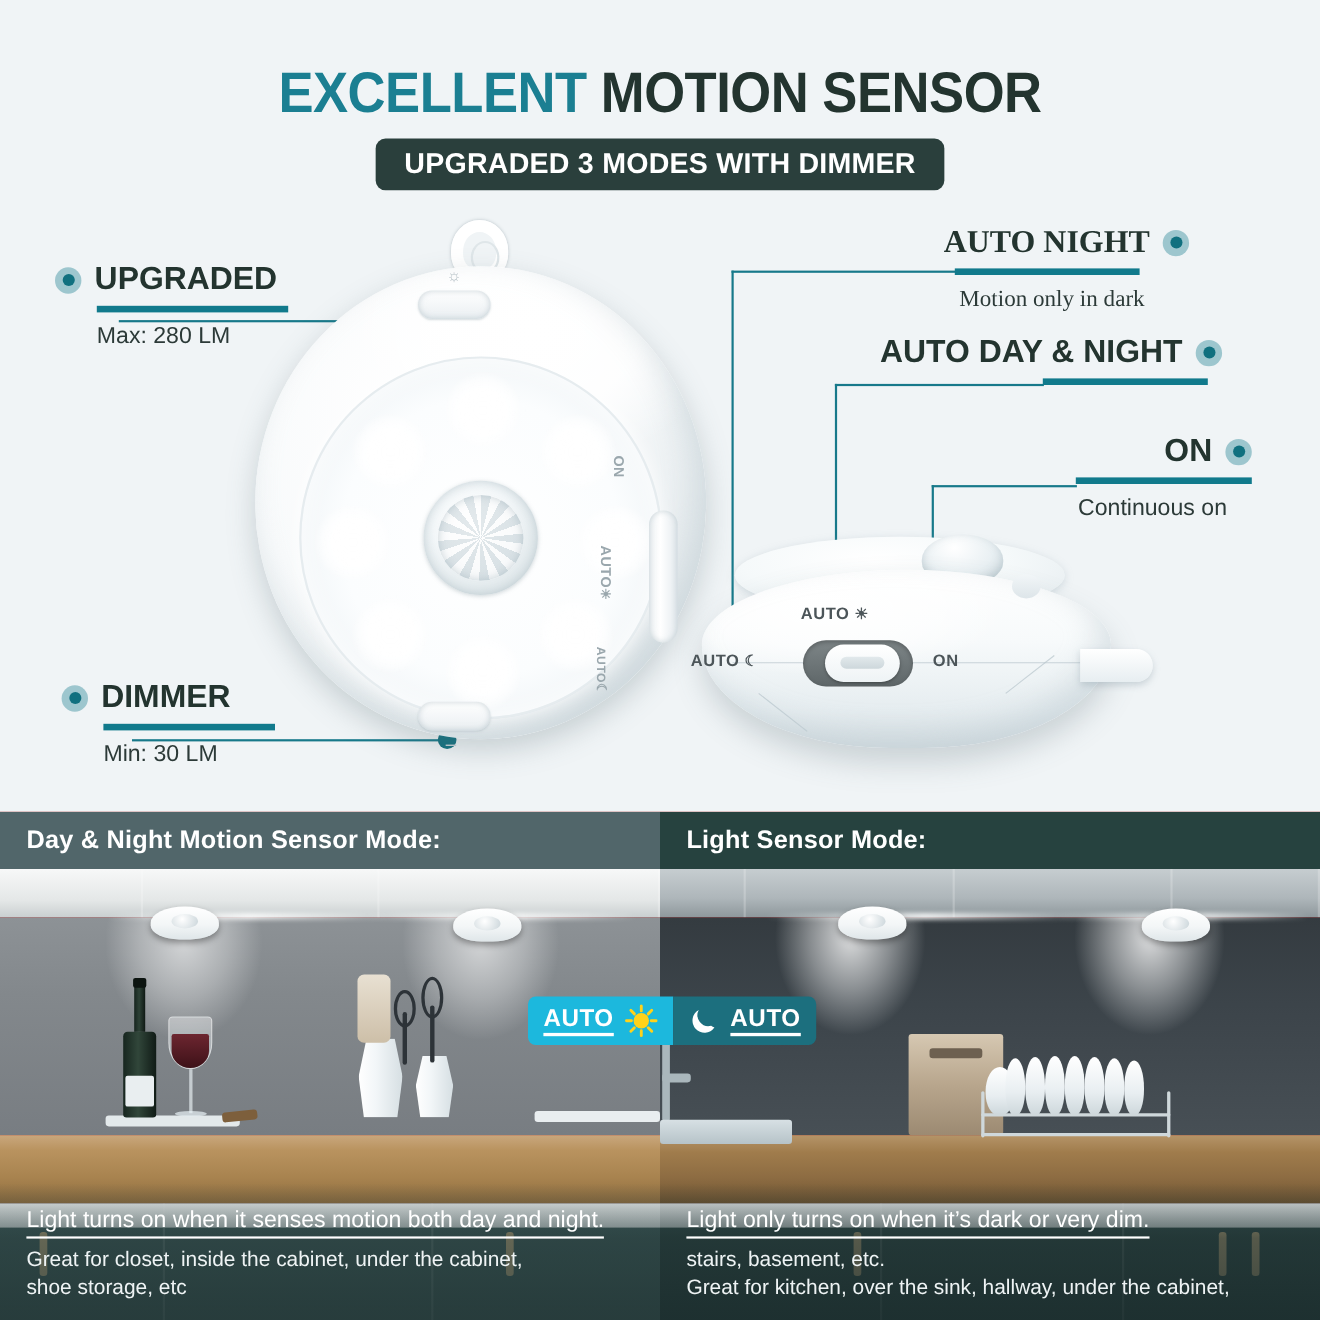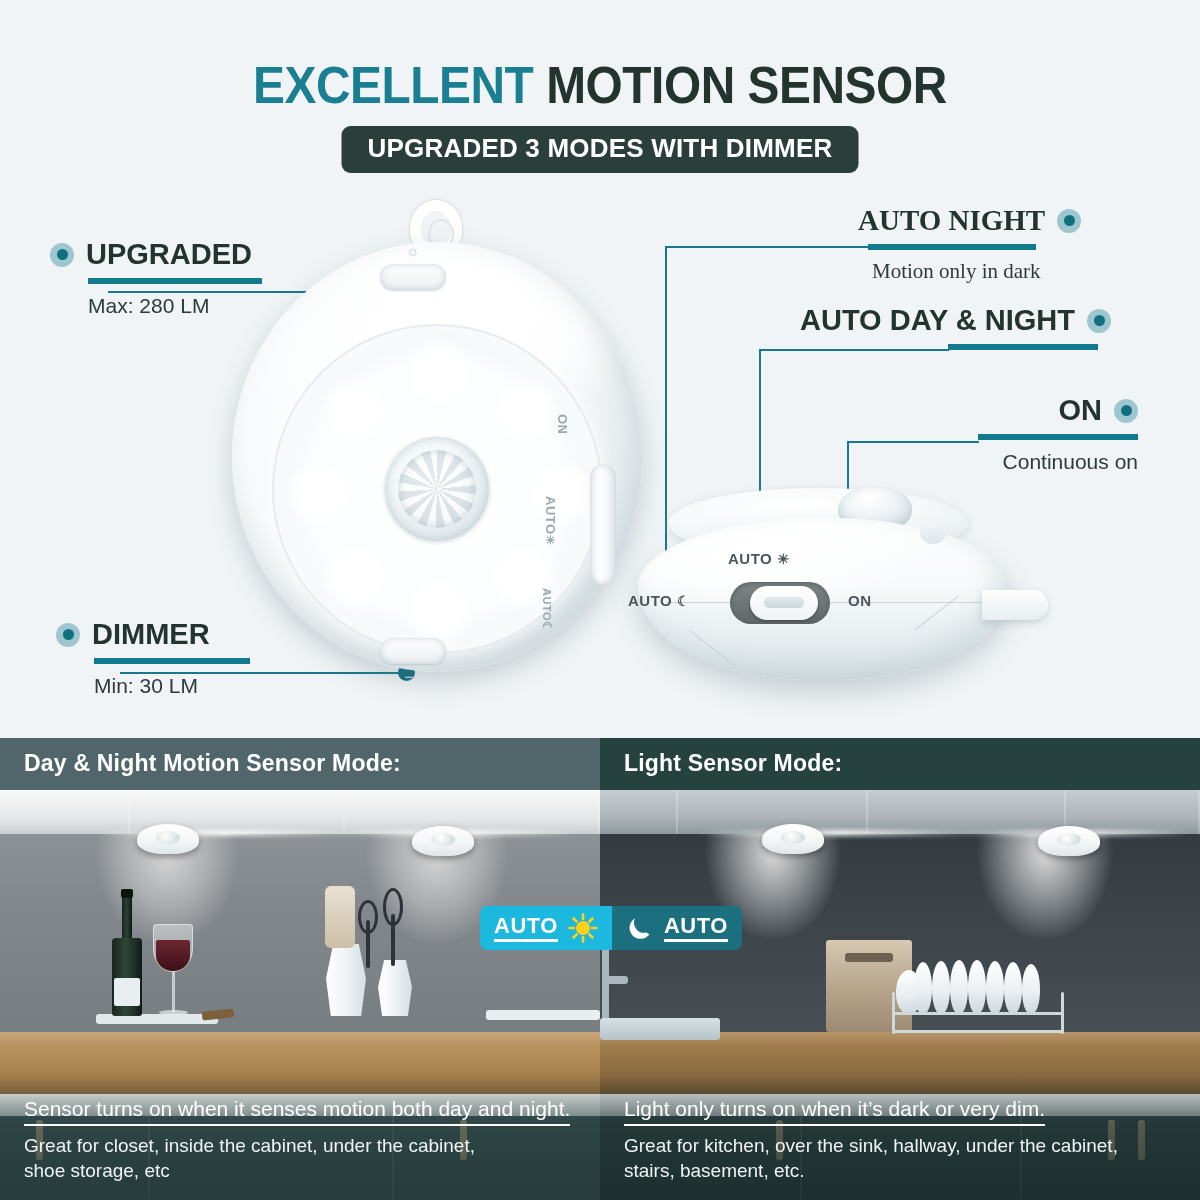--- a/index.html
+++ b/index.html
@@ -398,7 +398,7 @@
         <span class="co-dot"></span>
       </div>
       <div class="co-rule" style="width:160px; margin:9px 0 0 -22px;"></div>
-      <div class="co-sub" style="margin:11px 0 0 -20px;text-align:right;">Continuous on</div>
+      <div class="co-sub" style="margin:11px 0 0 -20px;">Continuous on</div>
     </div>
   </div>
 

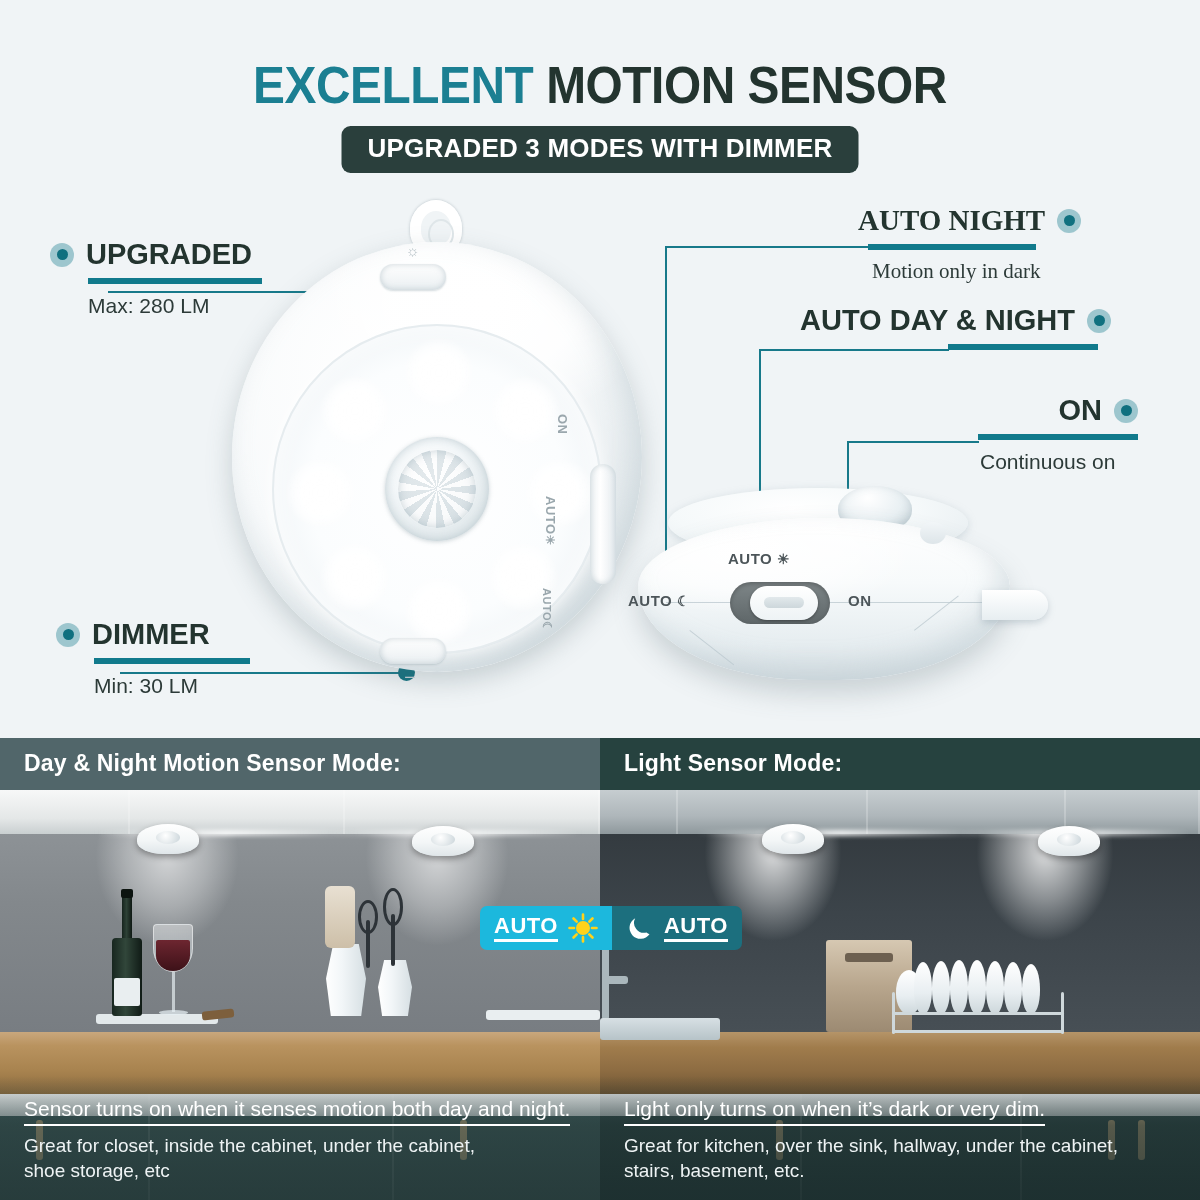--- a/index.html
+++ b/index.html
@@ -462,7 +462,7 @@
 
       <div class="cap-shade" style="background:linear-gradient(180deg, rgba(38,58,58,0) 0%, rgba(38,58,58,.62) 40%, rgba(38,58,58,.78) 100%);"></div>
       <div class="caption">
-        <div class="cap-main">Sensor turns on when it senses motion both day and night.</div>
+        <div class="cap-main">Light turns on when it senses motion both day and night.</div>
         <div class="cap-sub">Great for closet, inside the cabinet, under the cabinet,</div>
         <div class="cap-sub">shoe storage, etc</div>
       </div>

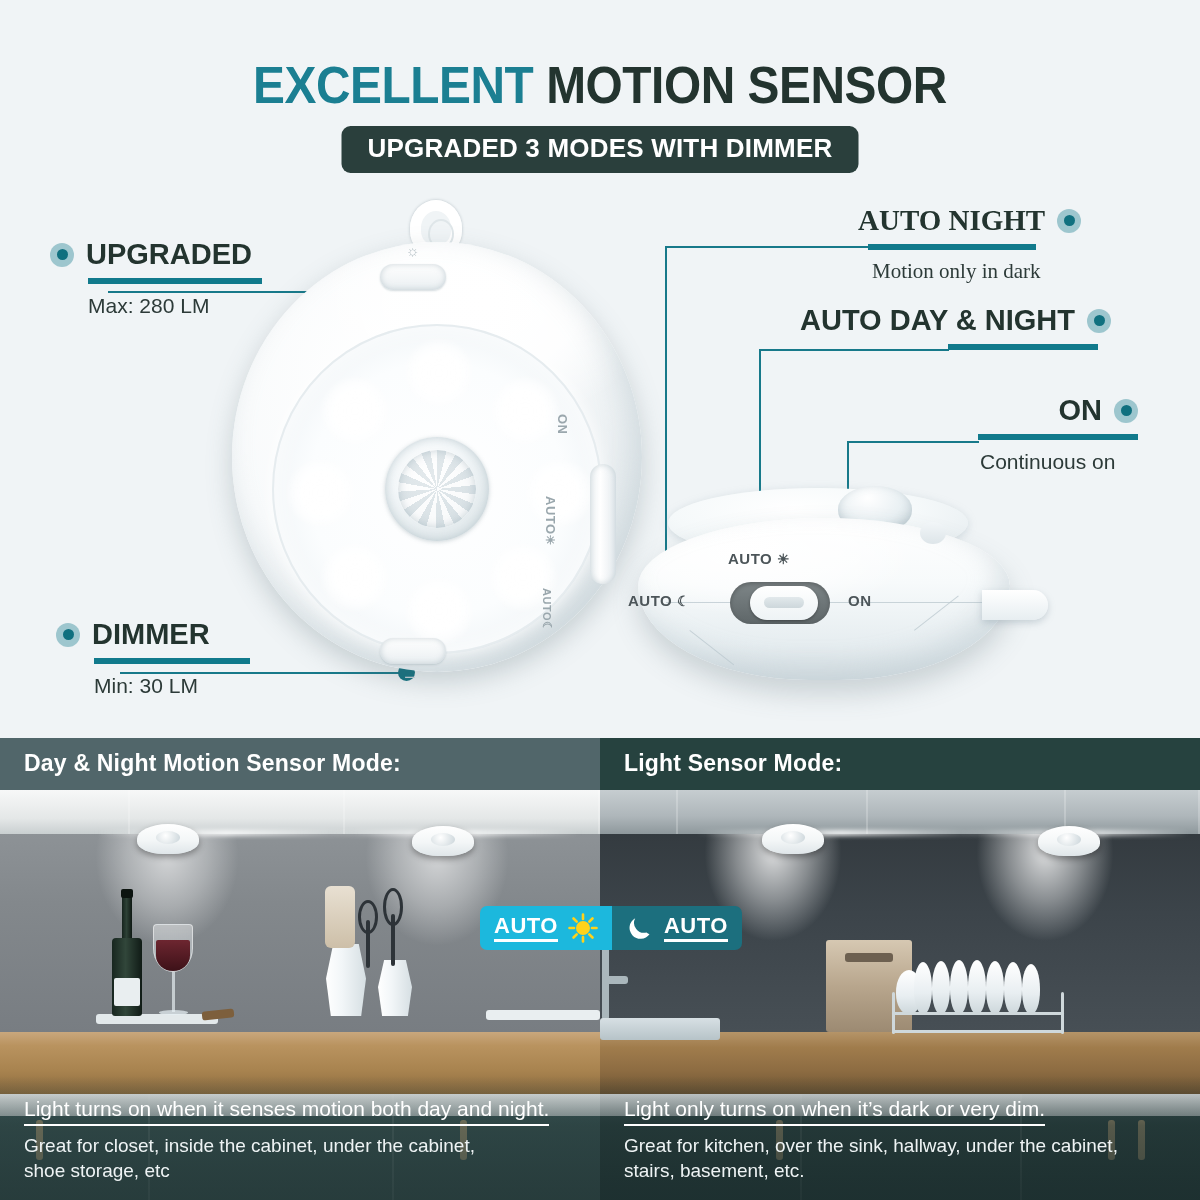--- a/index.html
+++ b/index.html
@@ -526,8 +526,8 @@
       <div class="cap-shade" style="background:linear-gradient(180deg, rgba(28,46,46,0) 0%, rgba(28,46,46,.66) 40%, rgba(28,46,46,.82) 100%);"></div>
       <div class="caption">
         <div class="cap-main">Light only turns on when it’s dark or very dim.</div>
+        <div class="cap-sub">stairs, basement, etc.</div>
         <div class="cap-sub">Great for kitchen, over the sink, hallway, under the cabinet,</div>
-        <div class="cap-sub">stairs, basement, etc.</div>
       </div>
     </div>
   </div>

